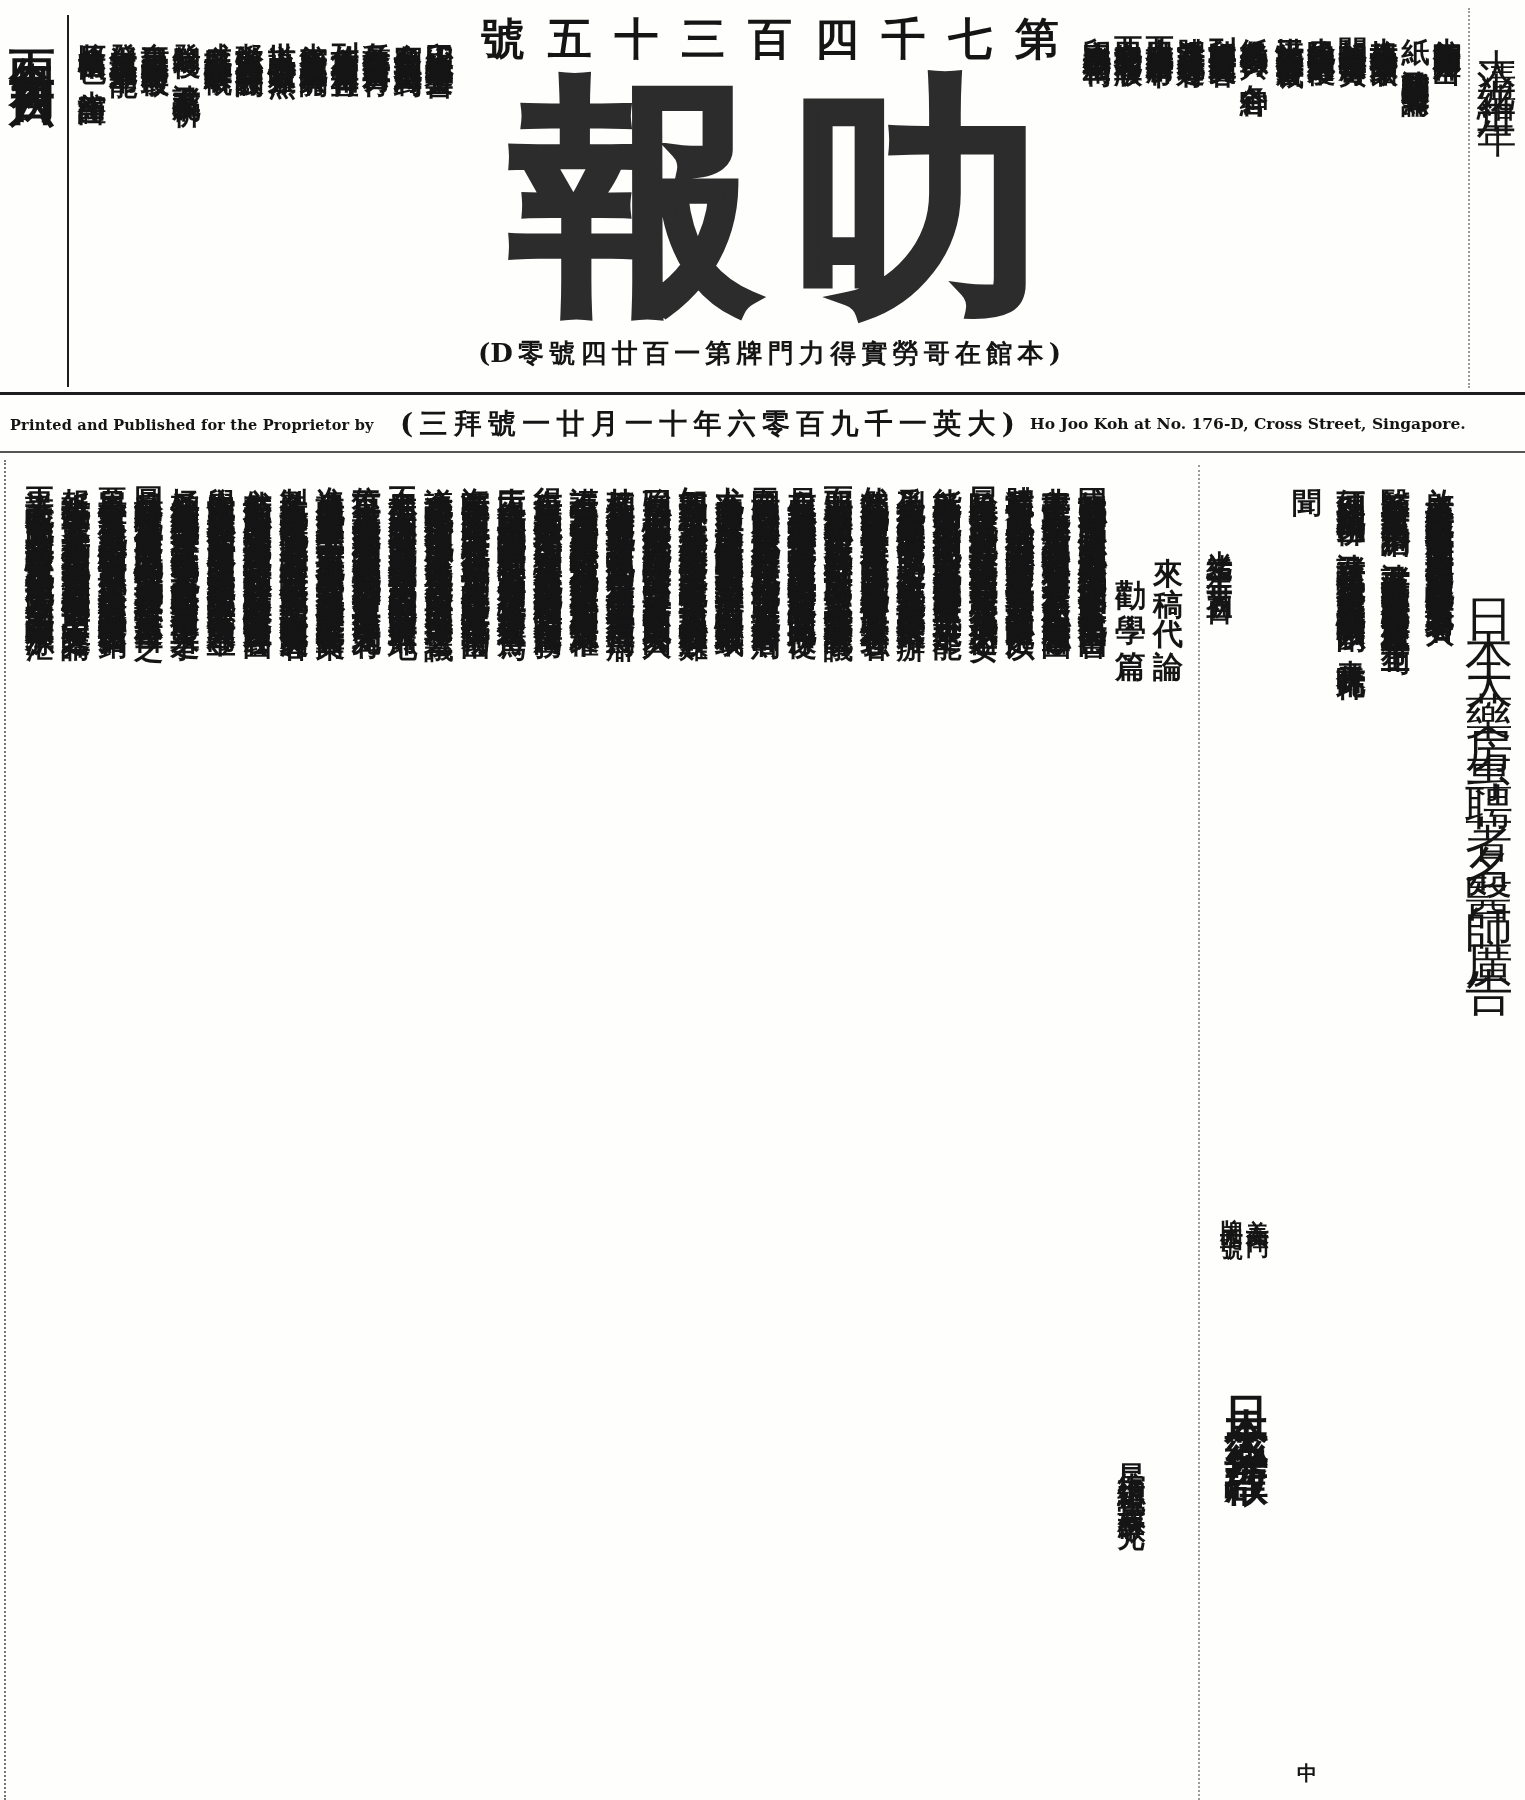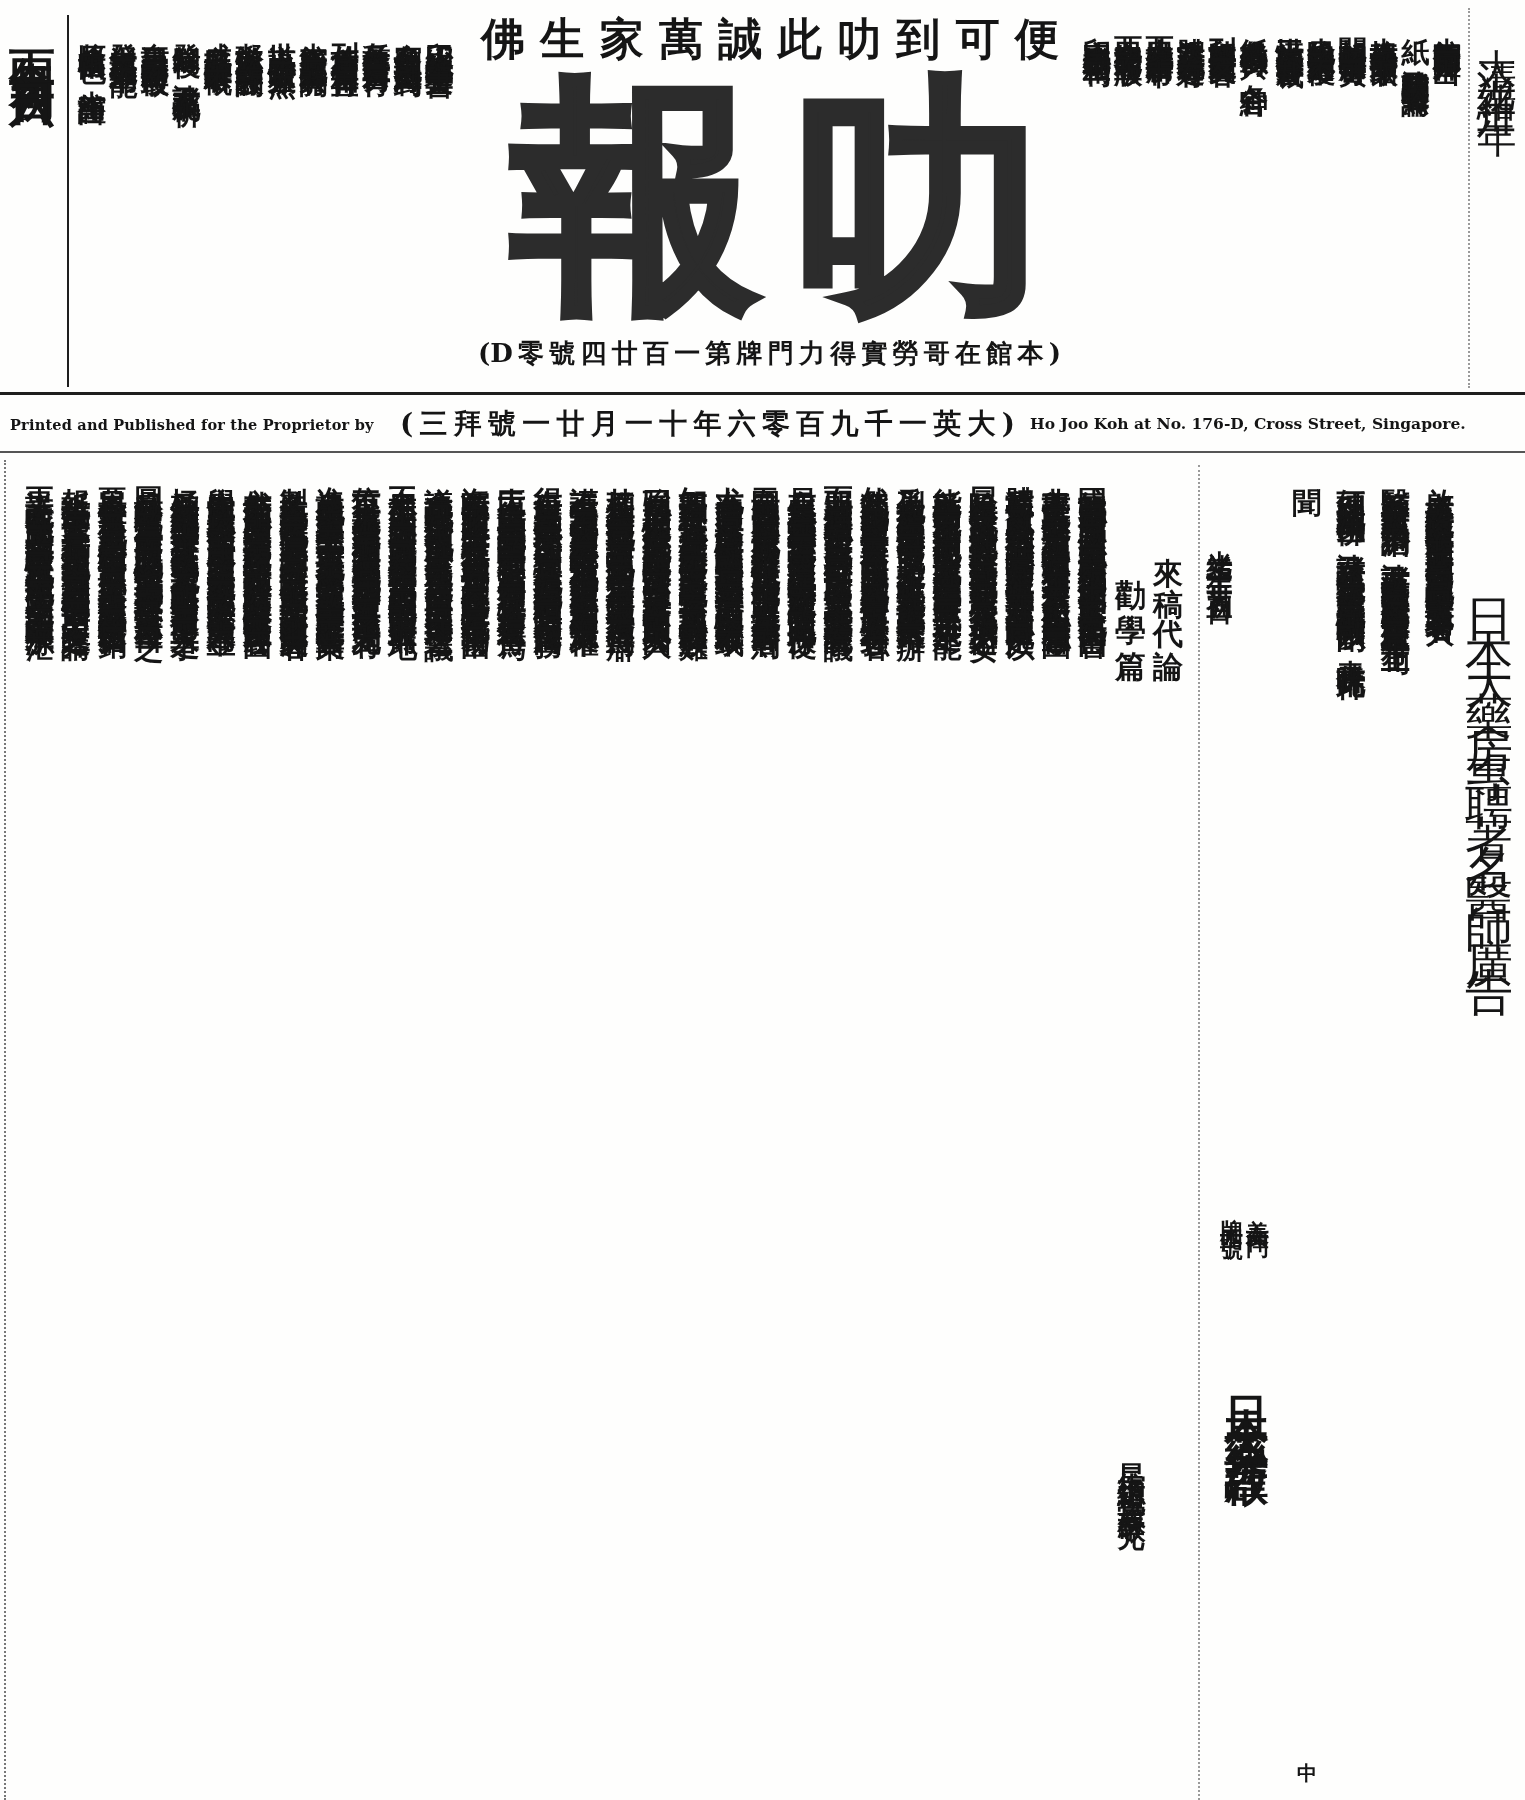--- a/index.html
+++ b/index.html
@@ -74,7 +74,7 @@
     <div class="vcol" style="--i: 5;">將原稿收回也　本館謹白</div>
   </div>
 
-<div class="rtl" id="issue-number">便可到叻此誠萬家生佛</div>
+<div class="rtl" id="issue-number">第七千四百三十五號</div>
 <div class="rtl" id="title">叻報</div>
 <div class="rtl" id="address">(本館在哥勞實得力門牌第一百廿四號零D)</div>
 

